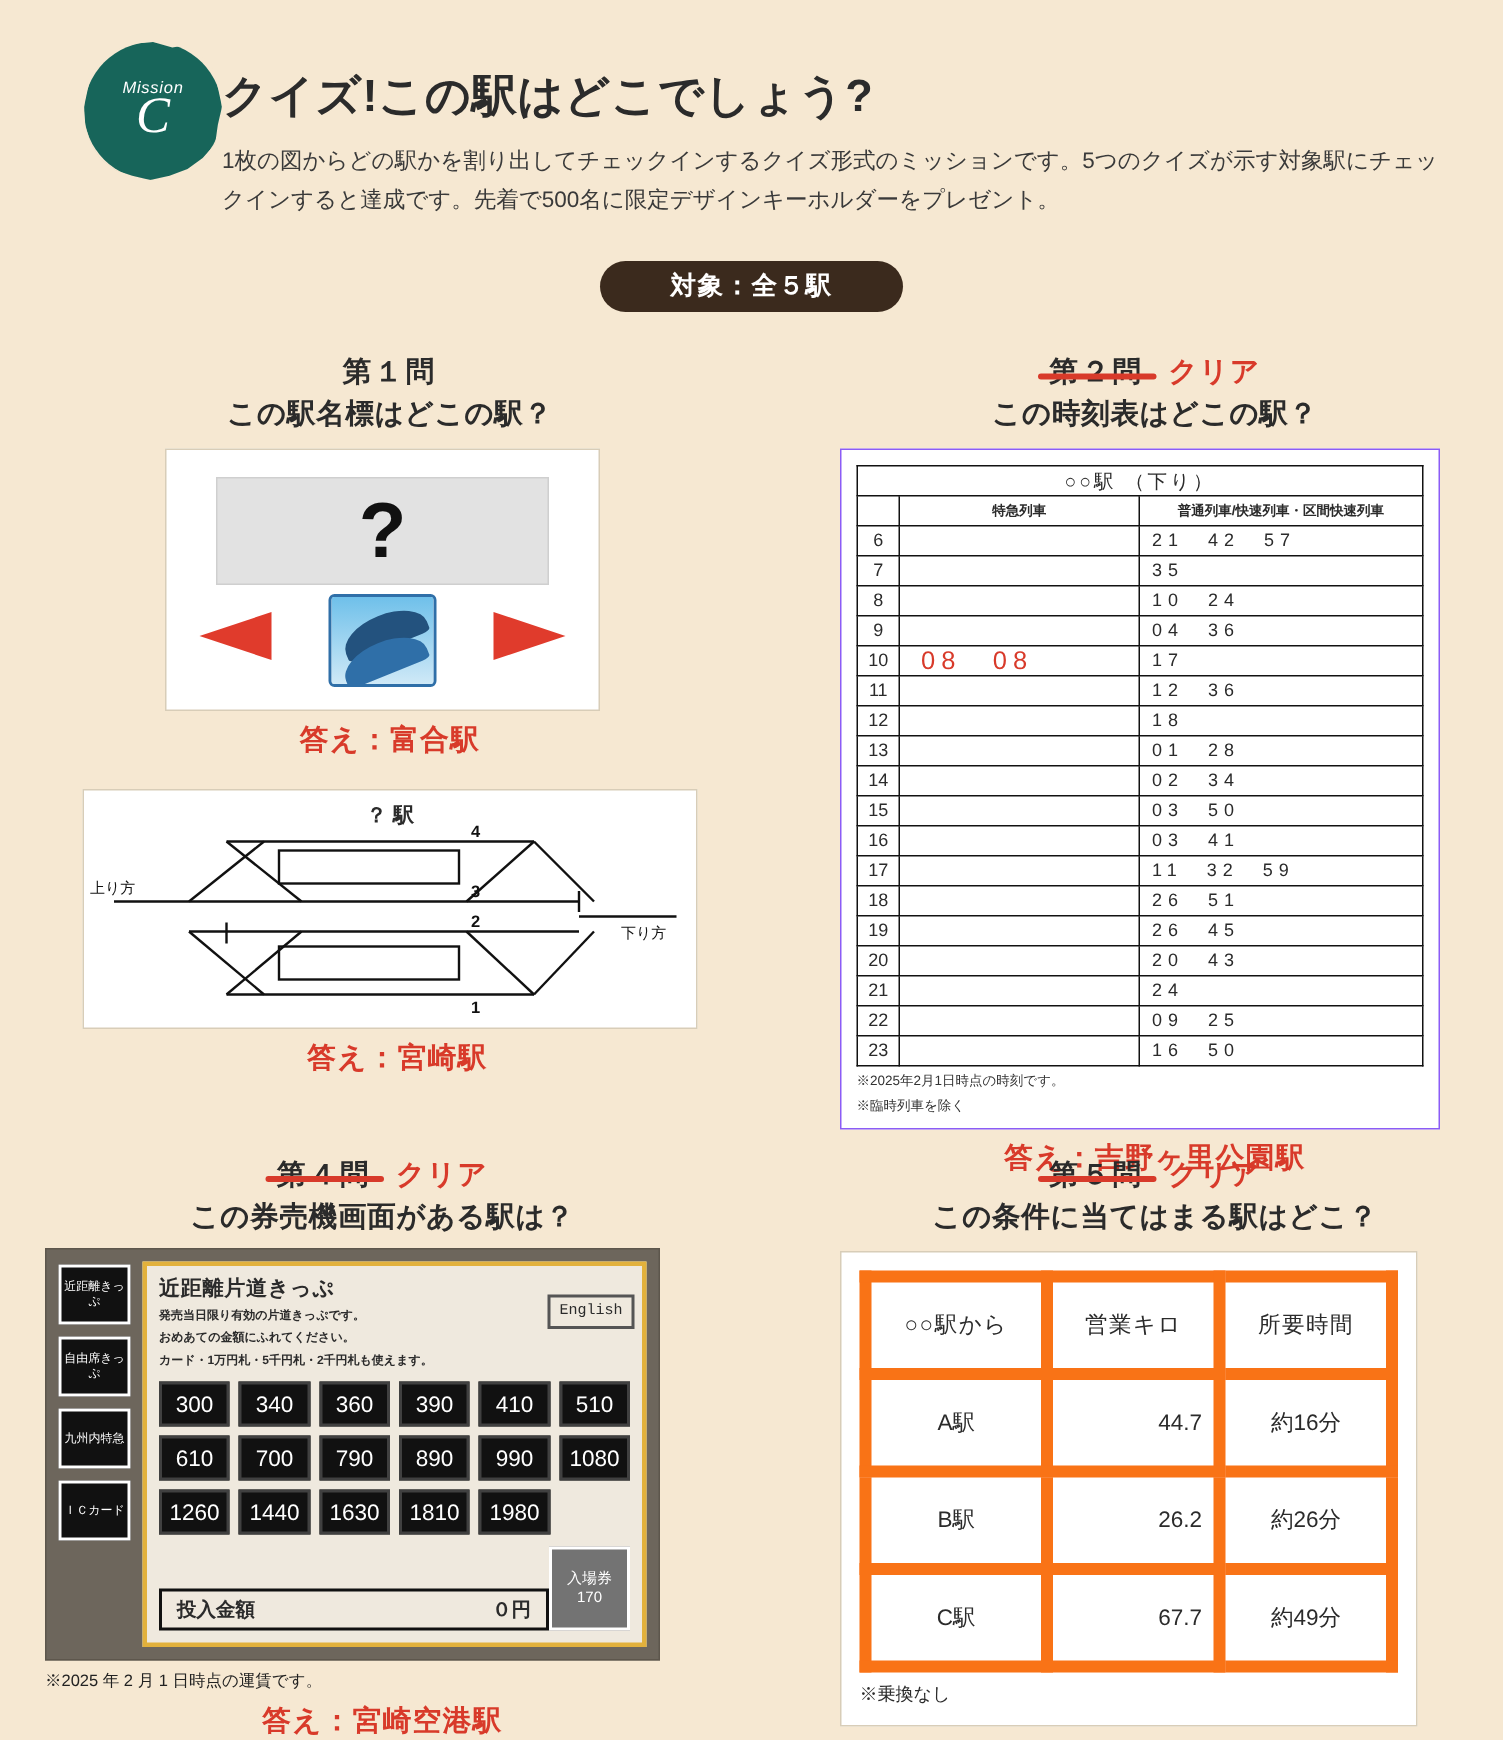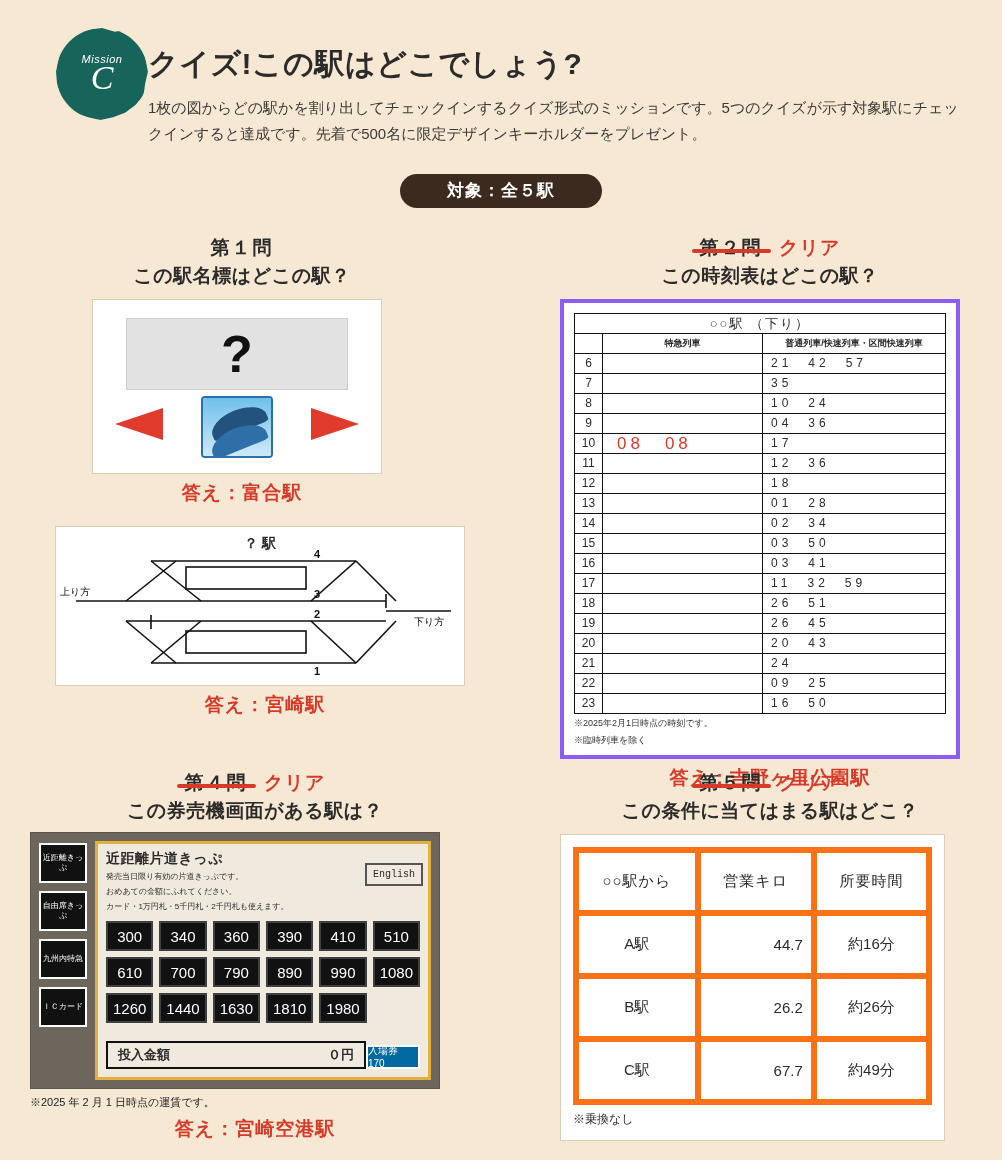--- a/index.html
+++ b/index.html
@@ -70,7 +70,7 @@
   }
 
   
-  .q1 { position:absolute; left:92px; top:235px; width:300px; }
+  .q1 { position:absolute; left:110px; top:235px; width:300px; }
   .q1-card {
     margin-top:10px; width:290px; height:175px; background:#fff;
     border:1px solid #d8cdb8; position:relative;

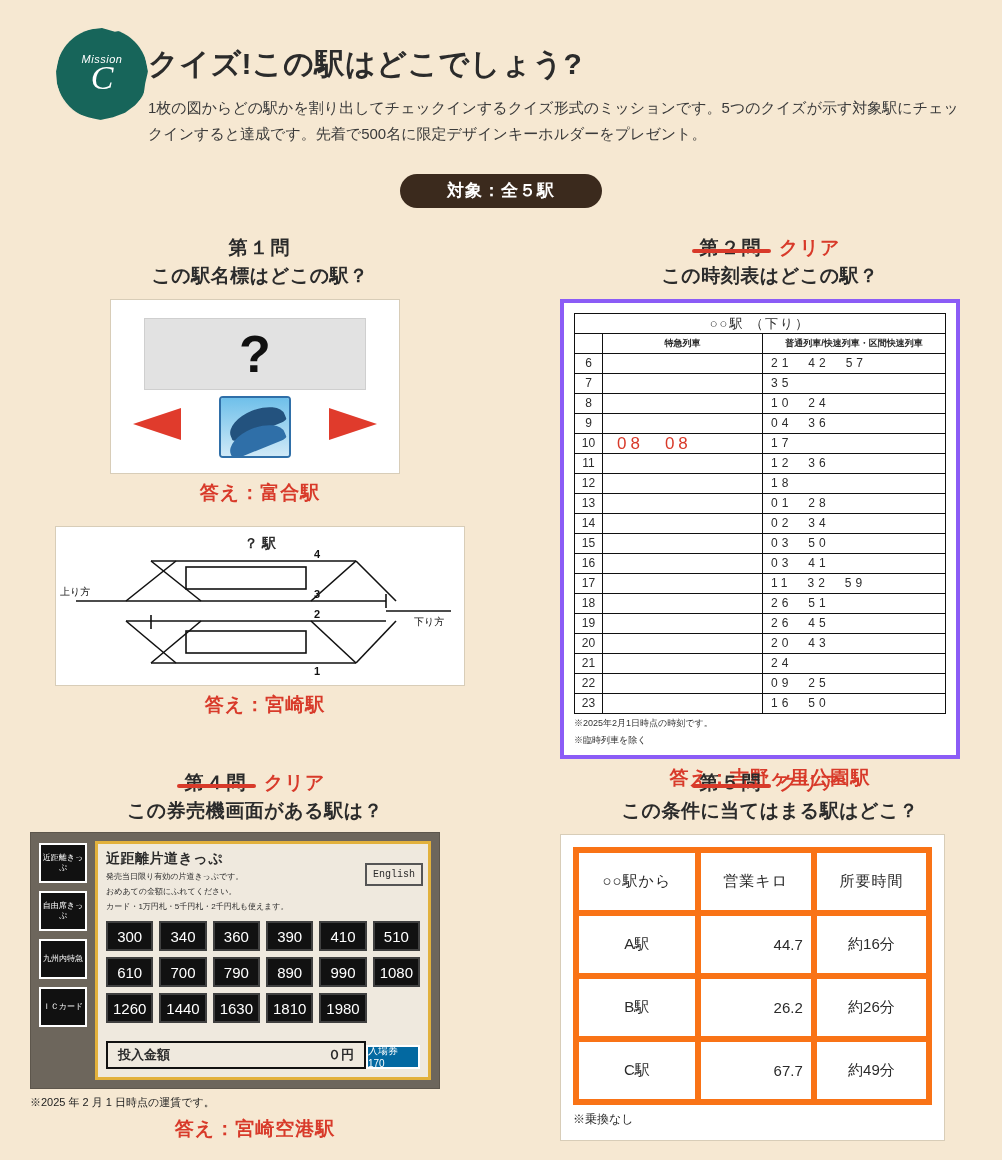--- a/index.html
+++ b/index.html
@@ -103,7 +103,7 @@
   
   .q2 { position:absolute; left:560px; top:235px; width:420px; }
   .timetable-wrap {
-    margin-top:10px; background:#fff; border:4px solid #8b5cf6;
+    margin-top:10px; background:#fff; border:1px solid #8b5cf6;
     padding:10px 10px 8px 10px; width:400px;
   }
   table.tt { border-collapse:collapse; width:100%; font-size:11px; }

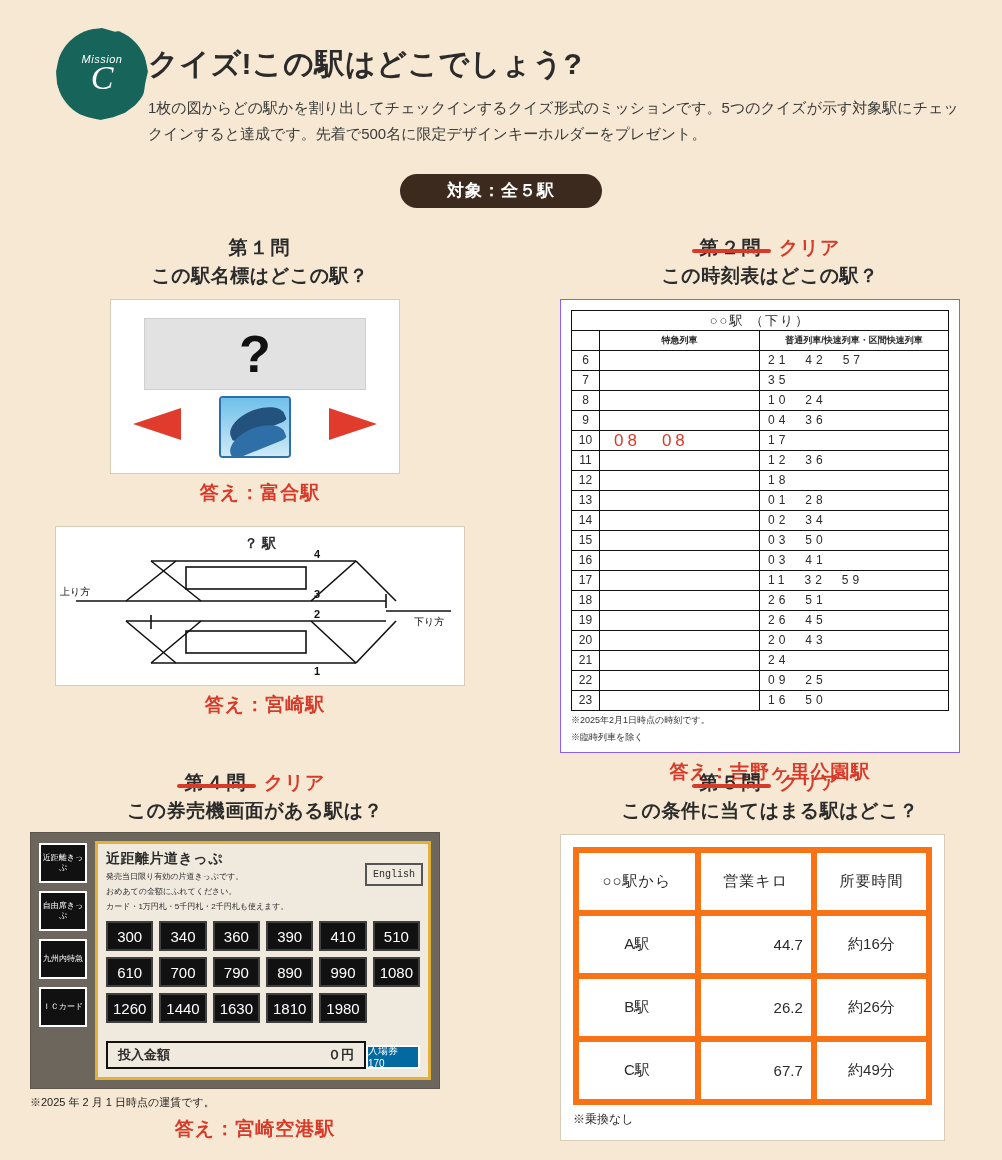--- a/index.html
+++ b/index.html
@@ -141,7 +141,7 @@
   }
   .tvm-right { flex:1; background:#efe9de; border:3px solid #e2b13c; padding:6px 8px 8px 8px; }
   .tvm-head { font-size:14px; font-weight:bold; letter-spacing:.5px; }
-  .tvm-sub { font-size:8px; line-height:1.5; margin-top:3px; }
+  .tvm-sub { font-size:8px; line-height:1.5; margin-top:3px;font-weight:bold; }
   .english-btn {
     position:absolute; right:16px; top:30px; background:#efe9de; border:2px solid #555;
     font-size:10px; padding:4px 6px; font-family:"Liberation Mono", monospace;

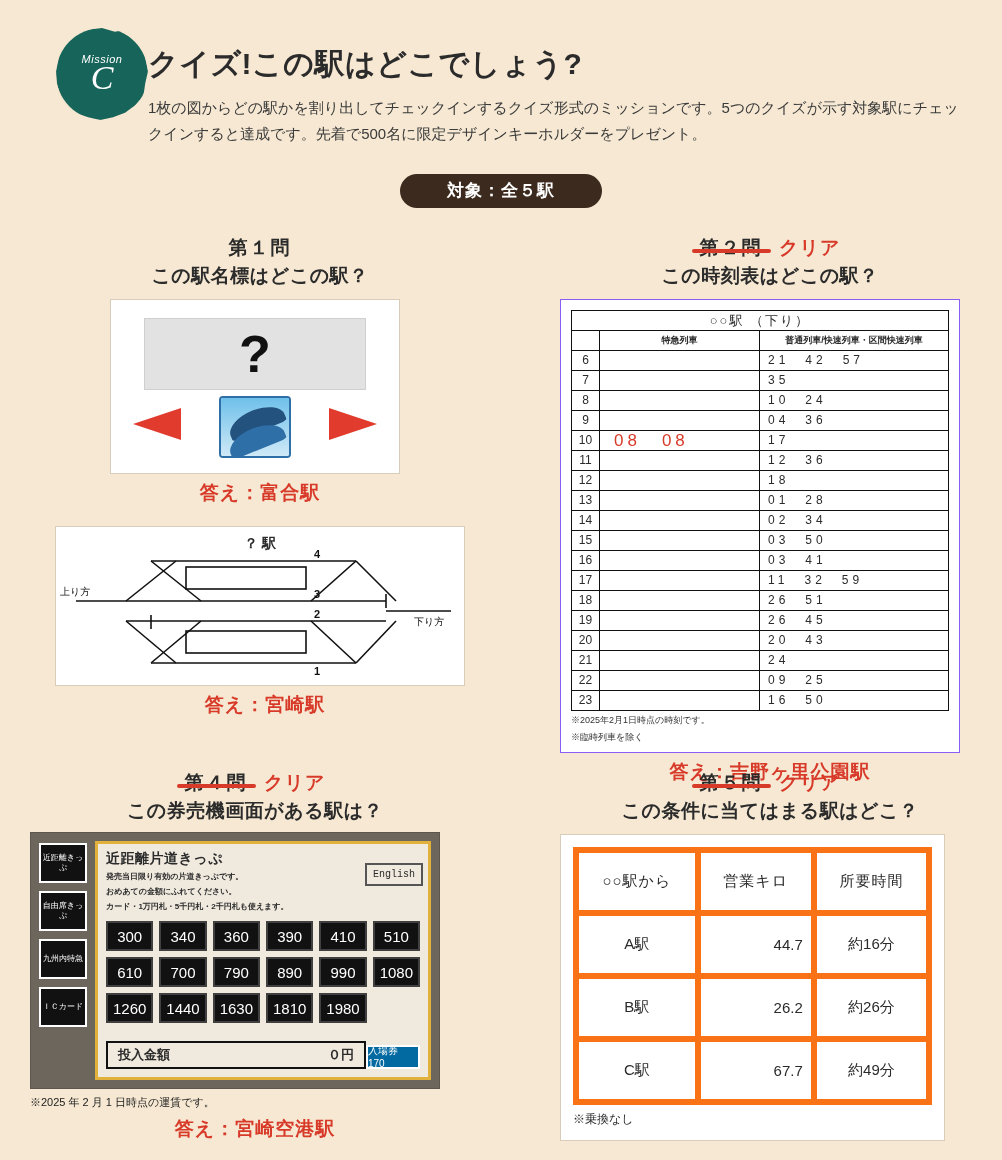--- a/index.html
+++ b/index.html
@@ -170,7 +170,7 @@
   .q5 { position:absolute; left:560px; top:770px; width:420px; }
   .cond-wrap { margin-top:10px; background:#fff; border:1px solid #d8cdb8; padding:12px; width:385px; }
   table.cond { border-collapse:collapse; width:100%; font-size:15px; }
-  table.cond th, table.cond td { border:6px solid #f97316; padding:19px 8px; height:30px; }
+  table.cond th, table.cond td { border:8px solid #f97316; padding:19px 8px; height:30px; }
   table.cond th { font-weight:normal; text-align:center; letter-spacing:1px; }
   table.cond td.st { text-align:center; }
   table.cond td.num { text-align:right; }

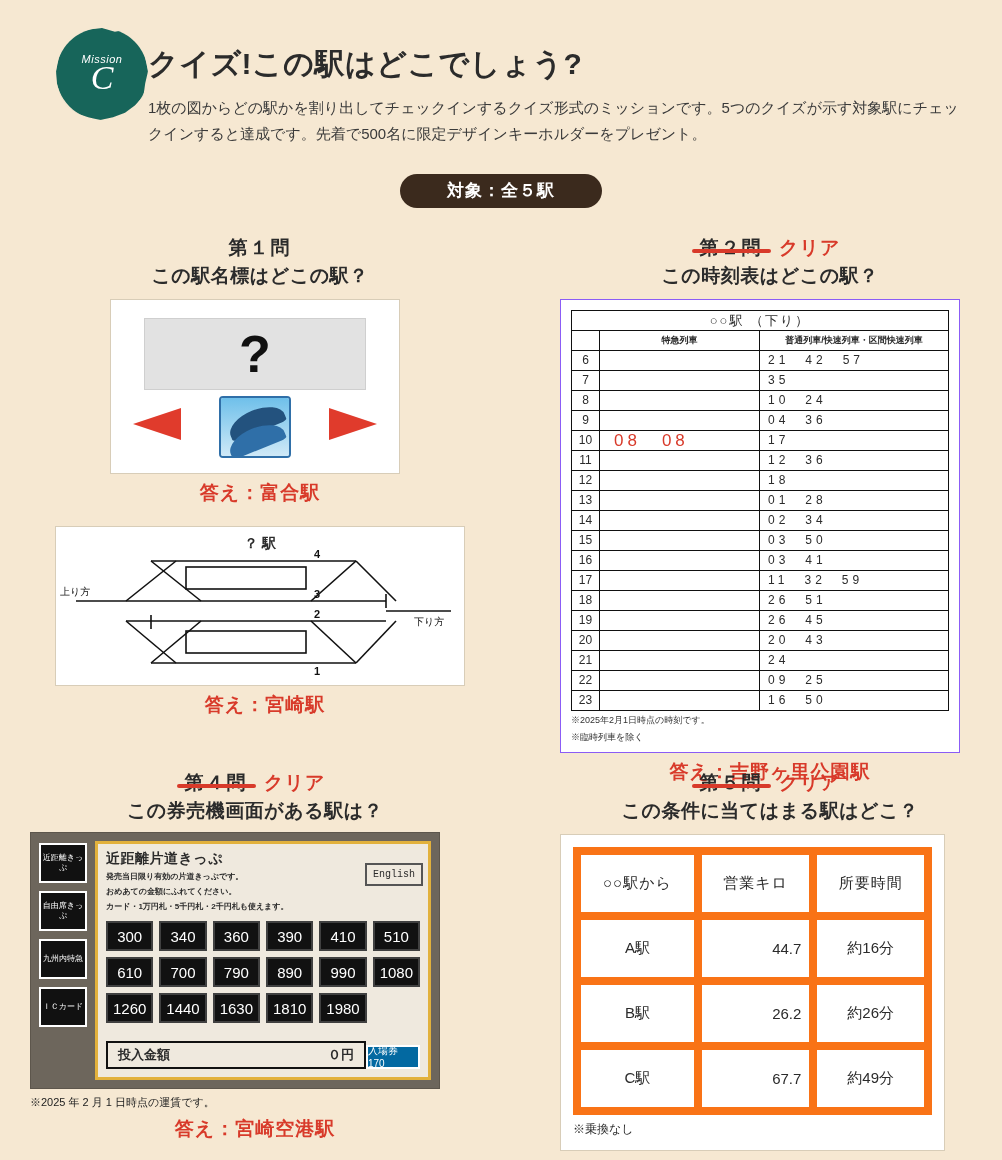--- a/index.html
+++ b/index.html
@@ -155,8 +155,8 @@
   .fare.blank { background:transparent; border:none; }
   .tvm-bottom { display:flex; align-items:flex-end; justify-content:space-between; margin-top:8px; }
   .nyujoken {
-    background:#0369a1; color:#fff; border:2px solid #fff; width:54px; height:24px;
-    display:flex; flex-direction:column; justify-content:center;
+    background:#737373; color:#fff; border:2px solid #fff; width:54px; height:56px;
+    display:flex; flex-direction:column; align-items:center; justify-content:center;
     font-size:10px; line-height:1.3;
   }
   .inserted {

